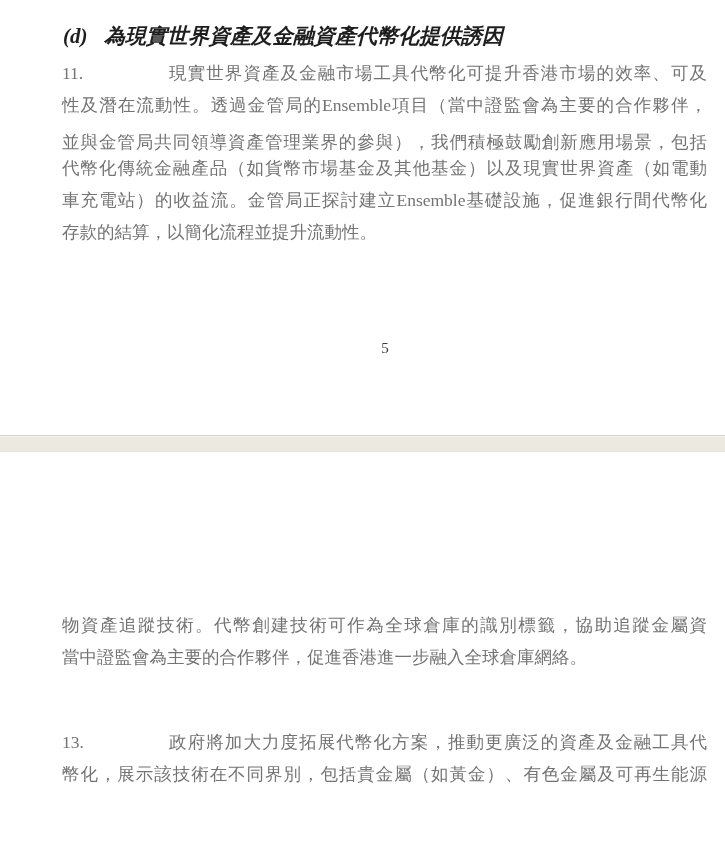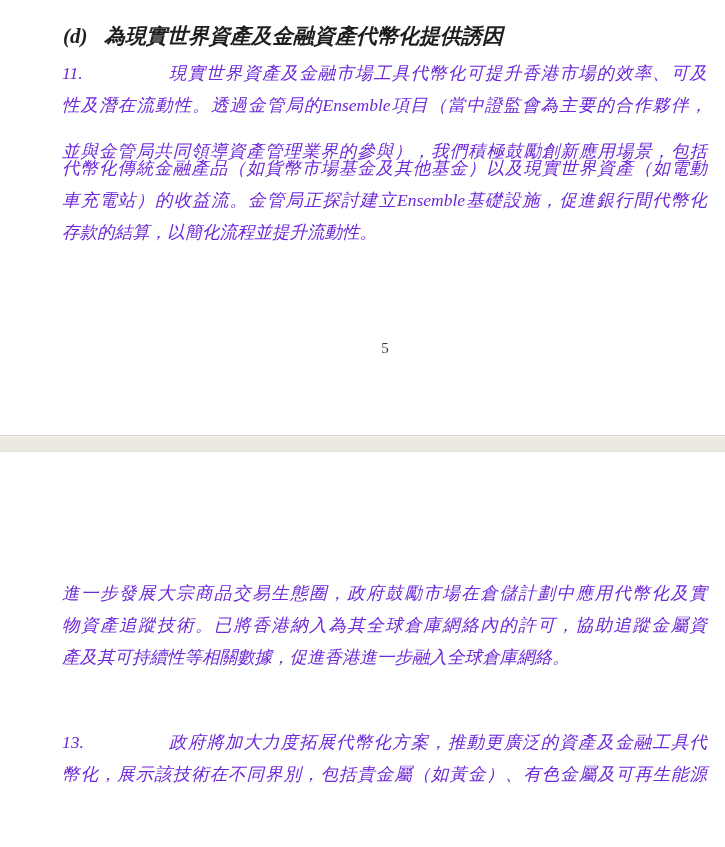--- a/index.html
+++ b/index.html
@@ -53,8 +53,7 @@
     text-align: justify;
     text-align-last: justify;
     text-justify: inter-ideograph;
-    color: #6d28d9;
-    font-style: italic;
+    color: #737373;
   }
   .line.short {
     text-align: left;

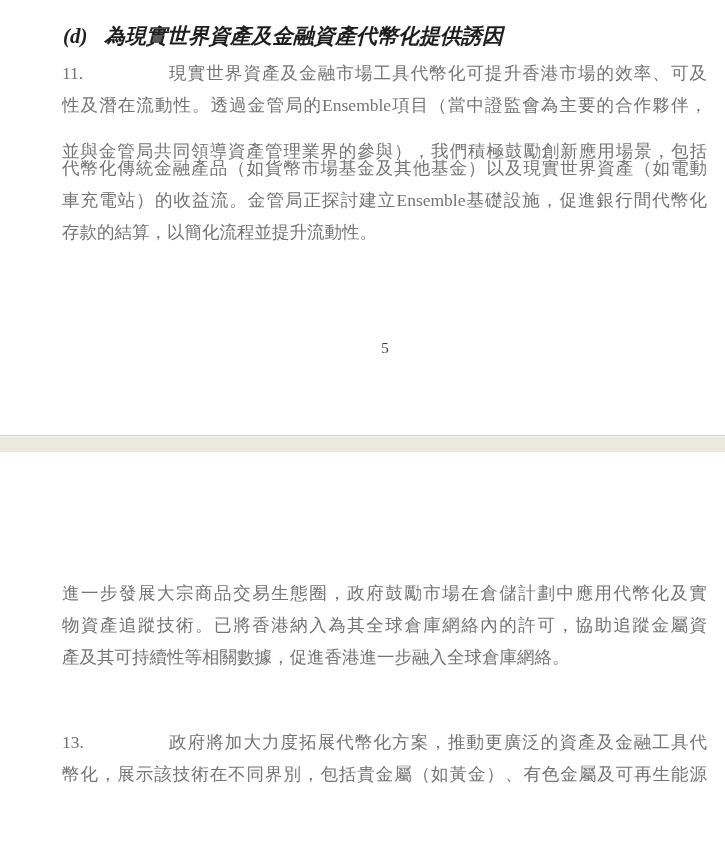--- a/index.html
+++ b/index.html
@@ -105,7 +105,7 @@
       <span class="pnum">11.</span><span>現實世界資產及金融市場工具代幣化可提升香港市場的效率、可及</span>
     </div>
     <div class="line" style="top:89.7px">性及潛在流動性。透過金管局的Ensemble項目（當中證監會為主要的合作夥伴，</div>
-    <div class="line" style="top:136px">並與金管局共同領導資產管理業界的參與），我們積極鼓勵創新應用場景，包括</div>
+    <div class="line" style="top:127px">並與金管局共同領導資產管理業界的參與），我們積極鼓勵創新應用場景，包括</div>
     <div class="line" style="top:184.8px">車充電站）的收益流。金管局正探討建立Ensemble基礎設施，促進銀行間代幣化</div>
     <div class="line" style="top:153.1px">代幣化傳統金融產品（如貨幣市場基金及其他基金）以及現實世界資產（如電動</div>
     <div class="line short" style="top:216.5px">存款的結算，以簡化流程並提升流動性。</div>

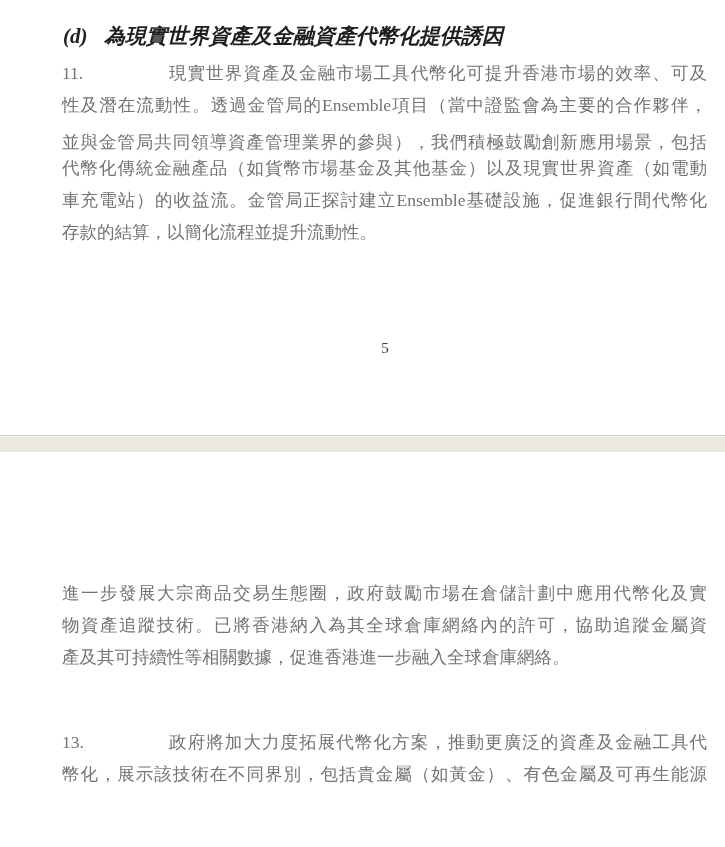--- a/index.html
+++ b/index.html
@@ -117,7 +117,6 @@
 
   <div class="page" id="page-2"></div>
 
-  <div class="line" style="top:578.4px">進一步發展大宗商品交易生態圈，政府鼓勵市場在倉儲計劃中應用代幣化及實</div>
   <div class="line" style="top:610.1px">物資產追蹤技術。已將香港納入為其全球倉庫網絡內的許可，協助追蹤金屬資</div>
   <div class="line short" style="top:641.8px">產及其可持續性等相關數據，促進香港進一步融入全球倉庫網絡。</div>
 

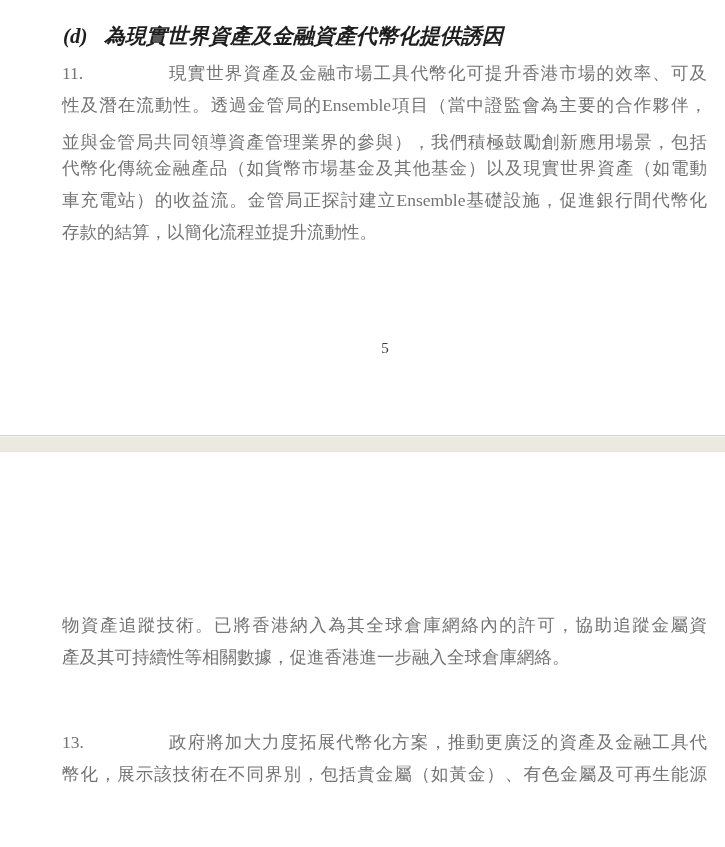--- a/index.html
+++ b/index.html
@@ -117,7 +117,7 @@
 
   <div class="page" id="page-2"></div>
 
-  <div class="line" style="top:610.1px">物資產追蹤技術。已將香港納入為其全球倉庫網絡內的許可，協助追蹤金屬資</div>
+  <div class="line" style="top:610.1px">物資產追蹤技術。代幣創建技術可作為全球倉庫的識別標籤，協助追蹤金屬資</div>
   <div class="line short" style="top:641.8px">產及其可持續性等相關數據，促進香港進一步融入全球倉庫網絡。</div>
 
   <div class="line" style="top:727px">

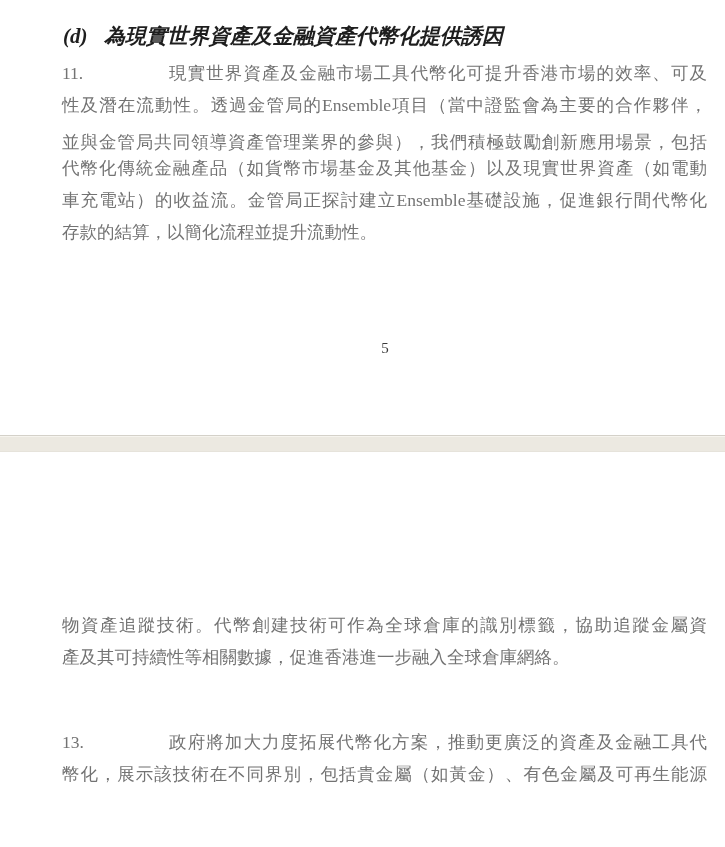--- a/index.html
+++ b/index.html
@@ -118,7 +118,7 @@
   <div class="page" id="page-2"></div>
 
   <div class="line" style="top:610.1px">物資產追蹤技術。代幣創建技術可作為全球倉庫的識別標籤，協助追蹤金屬資</div>
-  <div class="line short" style="top:641.8px">產及其可持續性等相關數據，促進香港進一步融入全球倉庫網絡。</div>
+  <div class="line short" style="top:641.8px">當中證監會為主要的合作夥伴，促進香港進一步融入全球倉庫網絡。</div>
 
   <div class="line" style="top:727px">
     <span class="pnum">13.</span><span>政府將加大力度拓展代幣化方案，推動更廣泛的資產及金融工具代</span>

